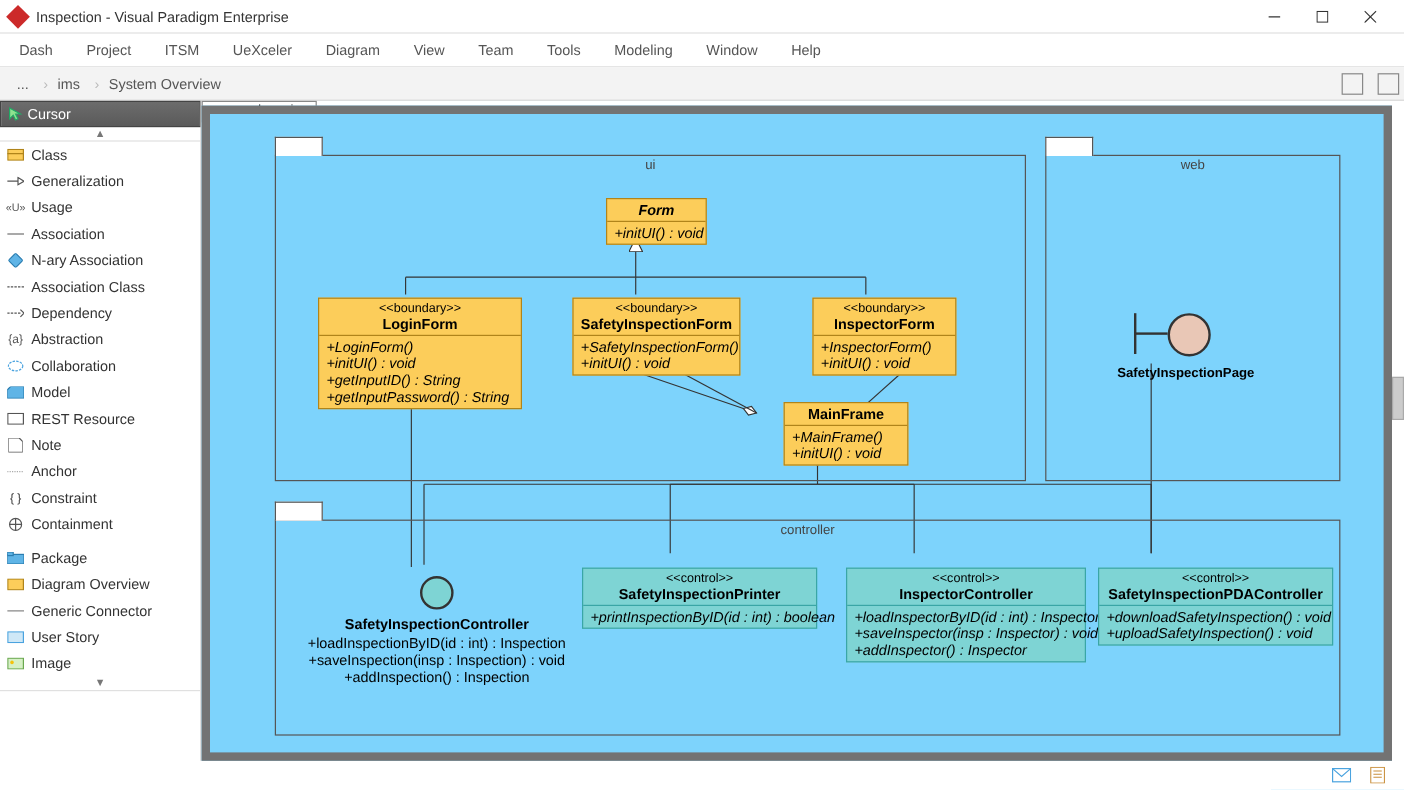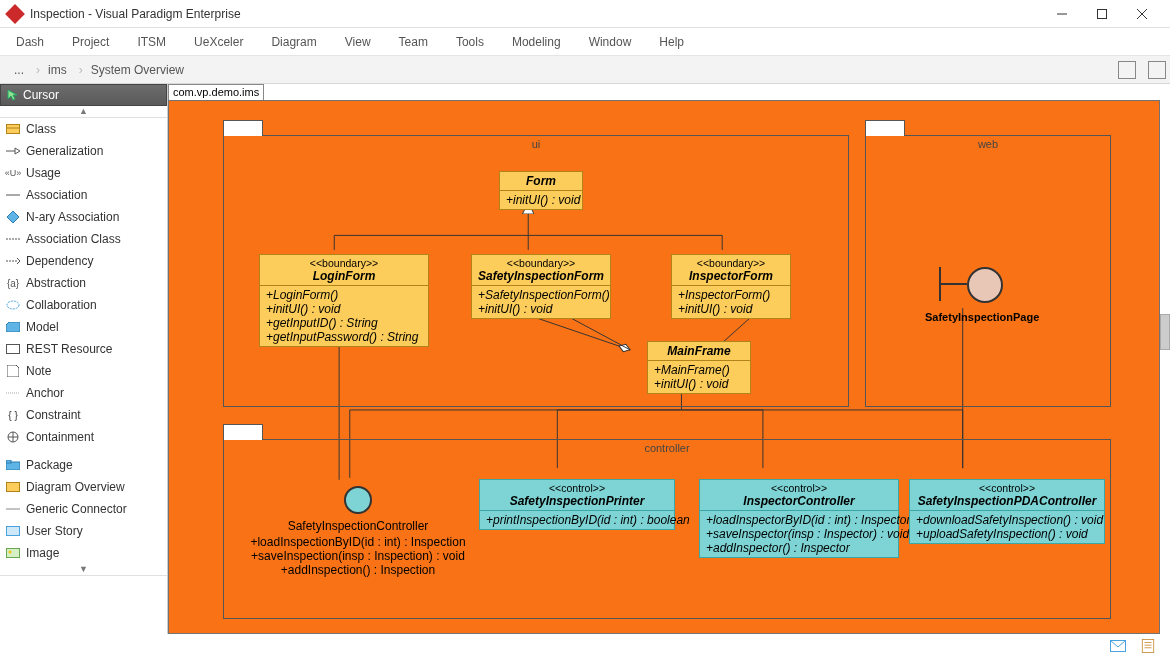--- a/index.html
+++ b/index.html
@@ -35,7 +35,7 @@
 
 .canvaswrap { flex: 1; position: relative; }
 .pathbox { position: absolute; top: 0; left: 0; height: 18px; border: 1px solid #888; background: #fff; padding: 1px 4px; font-size: 11px; }
-.canvas { position: absolute; top: 0; left: 0; right: 10px; bottom: 0; background: #f97316; border: 1px solid #737373; margin-top: 16px; overflow: hidden; }
+.canvas { position: absolute; top: 0; left: 0; right: 10px; bottom: 0; background: #7dd3fc; border: 7px solid #737373; margin-top: 4px; overflow: hidden; }
 .canvas-inner { position: absolute; top: 18px; left: 0; right: 0; bottom: 0; }
 
 

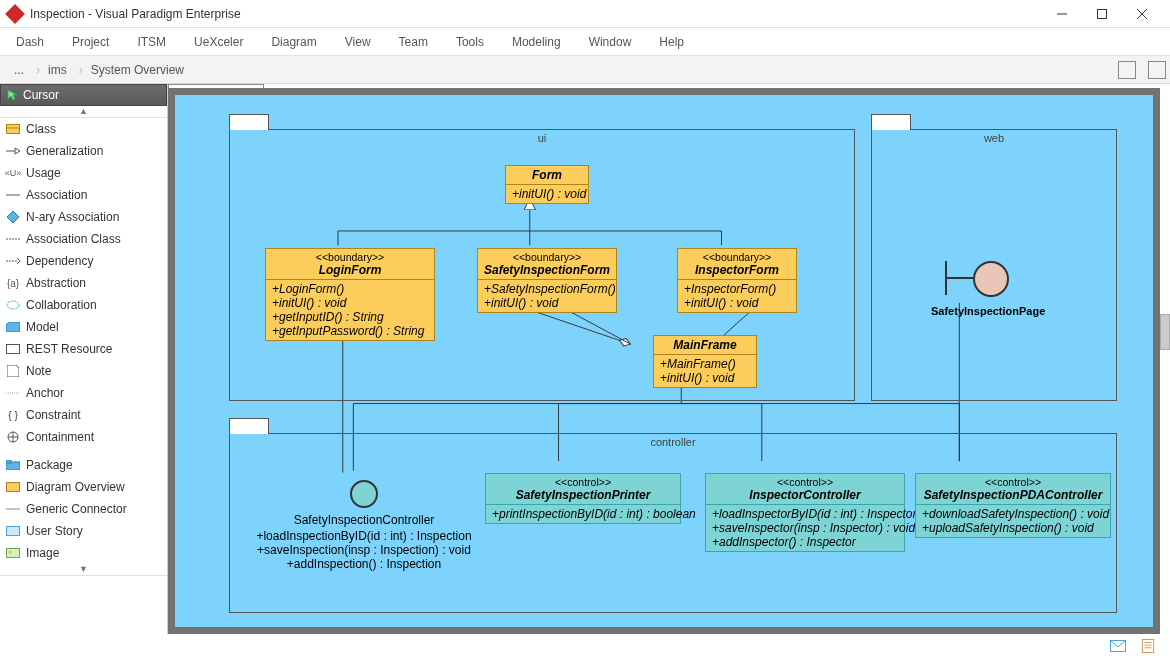--- a/index.html
+++ b/index.html
@@ -49,7 +49,7 @@
 .cls .hdr { text-align: center; border-bottom: 1px solid #b0841a; padding: 2px 6px; }
 .cls.cyan .hdr { border-bottom-color: #3aa6a6; }
 .cls .stereo { font-size: 10.5px; }
-.cls .name { font-weight: bold; font-style: italic; }
+.cls .name { font-weight: bold; }
 .cls .name.italic { font-style: italic; }
 .cls .ops { padding: 2px 6px; }
 .cls .ops div { white-space: nowrap; font-style: italic; }

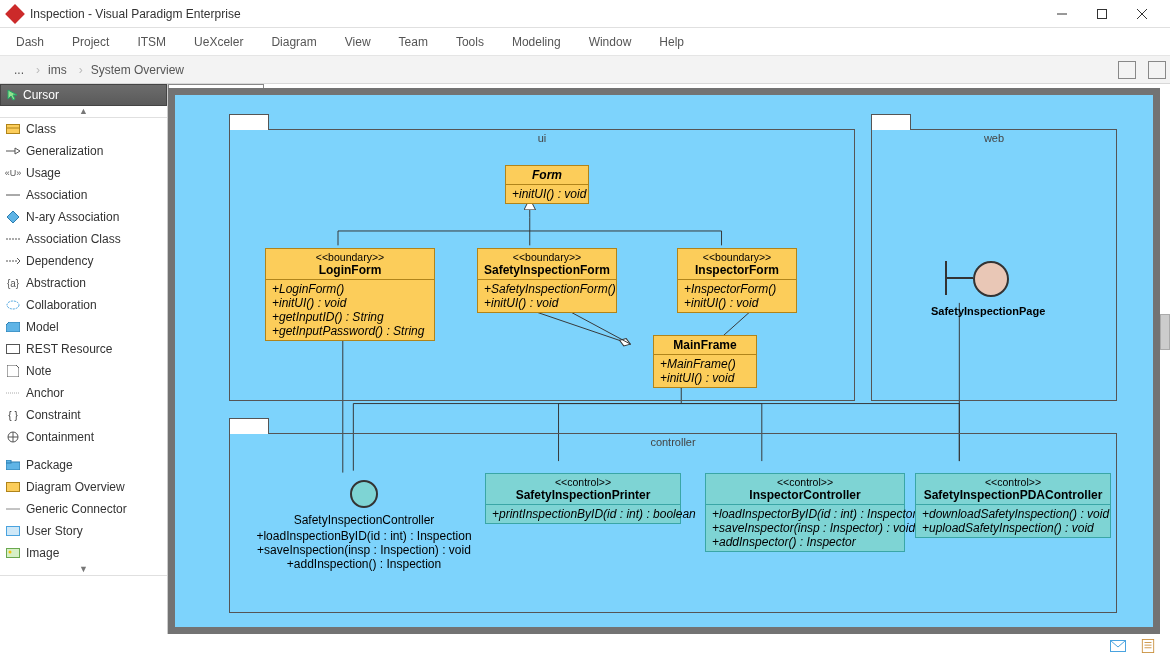--- a/index.html
+++ b/index.html
@@ -60,7 +60,7 @@
 
 
 .plaincls { position: absolute; text-align: center; font-size: 11px; }
-.plaincls .name { font-weight: normal; margin: 4px 0 2px; }
+.plaincls .name { font-weight: bold; margin: 4px 0 2px; }
 .plaincls .ops { text-align: center; }
 
 

